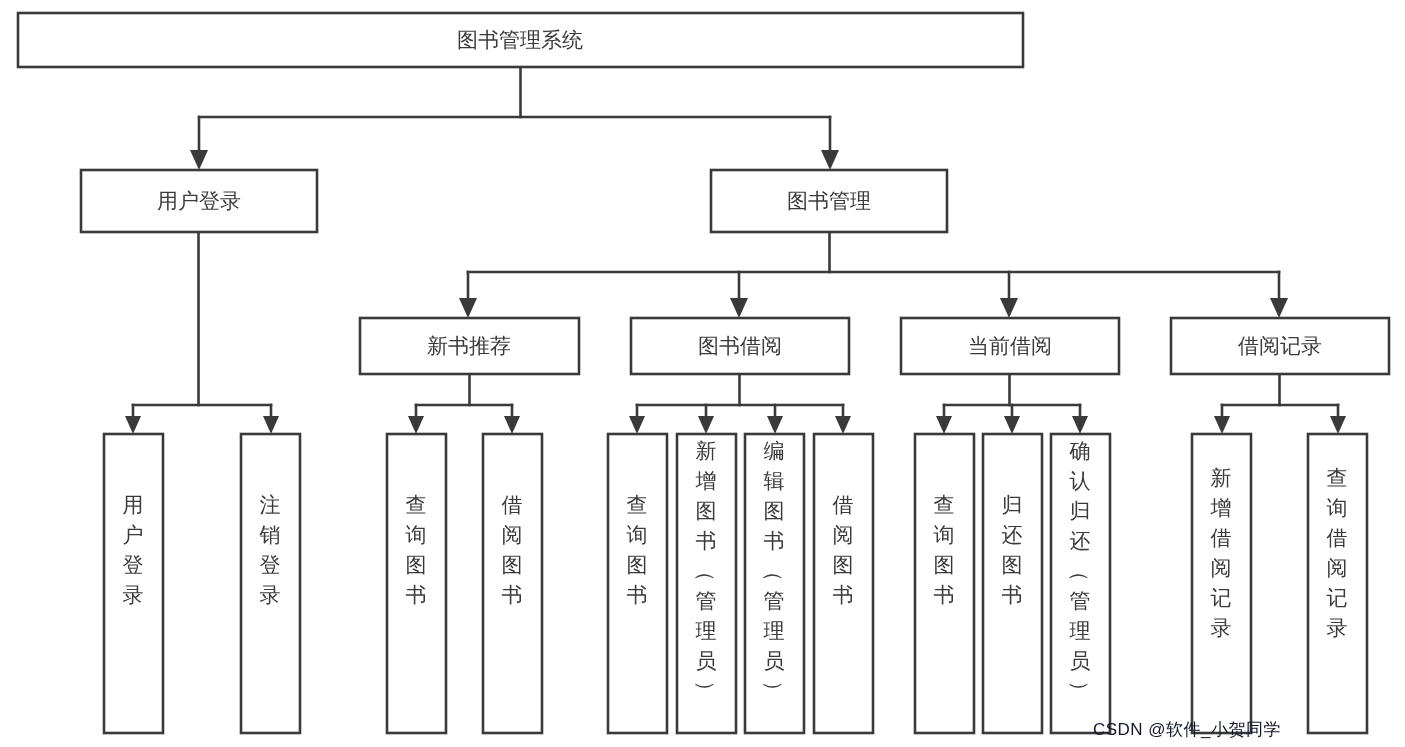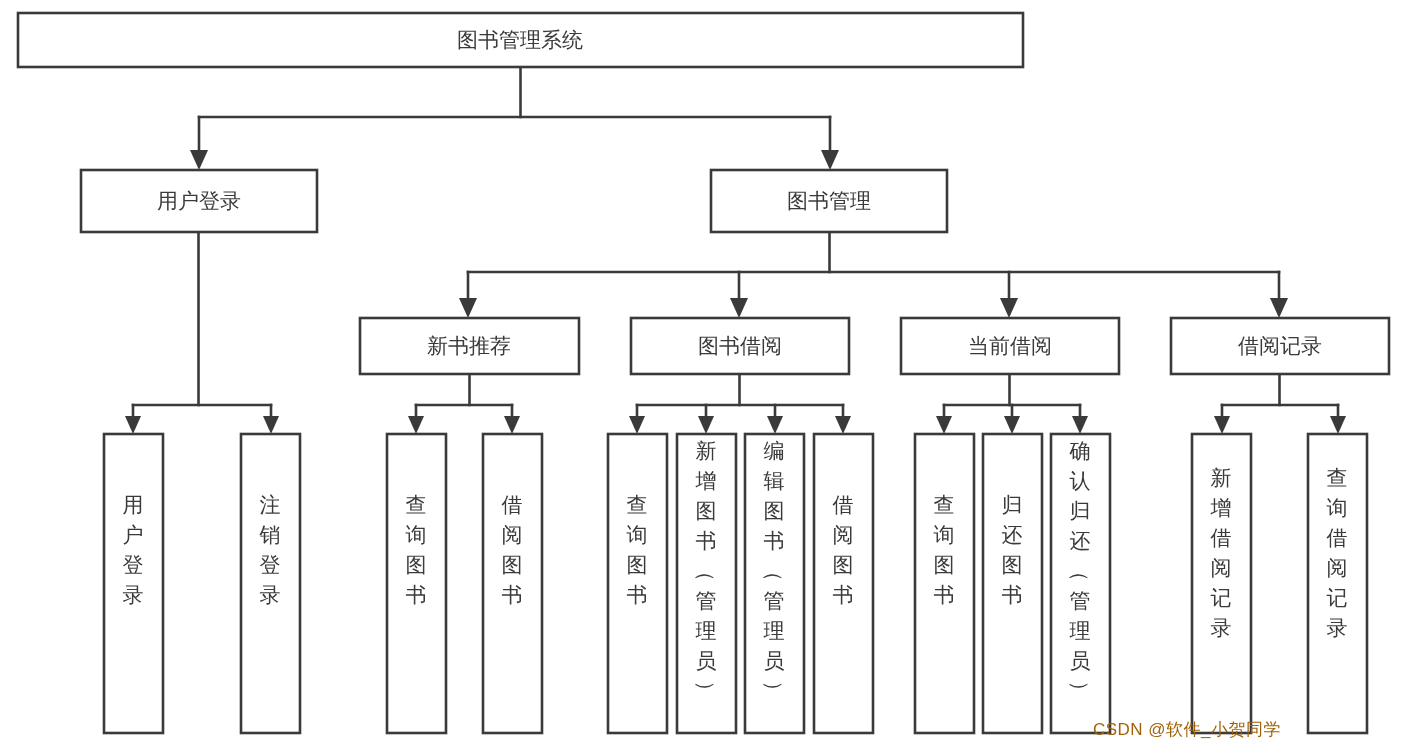--- a/index.html
+++ b/index.html
@@ -24,7 +24,7 @@
   .watermark{
     position:absolute;right:8px;bottom:6px;
     font-family:"Liberation Sans","DejaVu Sans",sans-serif;
-    font-size:17px;color:#a16207;white-space:nowrap;
+    font-size:17px;color:#0f172a;white-space:nowrap;
     letter-spacing:0.5px;pointer-events:none;user-select:none;margin-left:11px;
   }
 </style>

